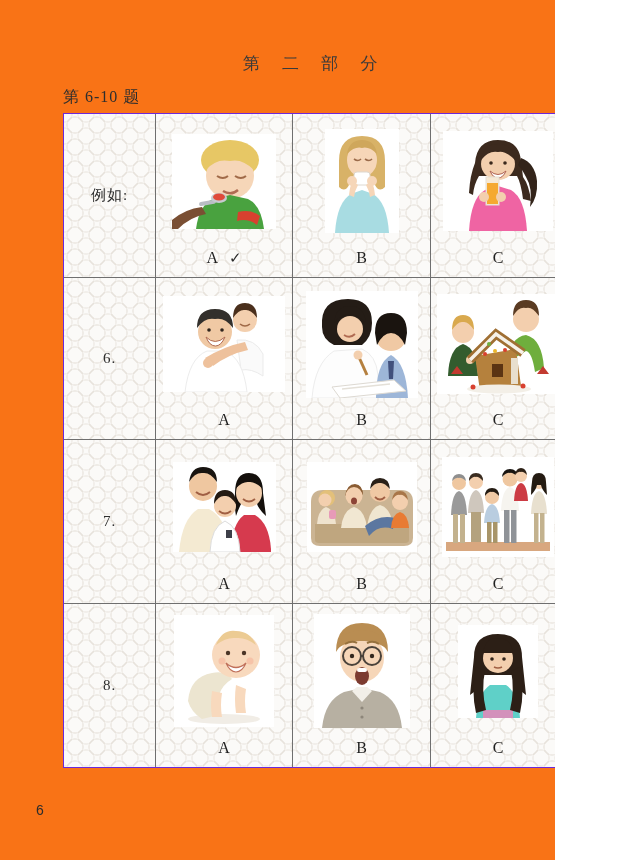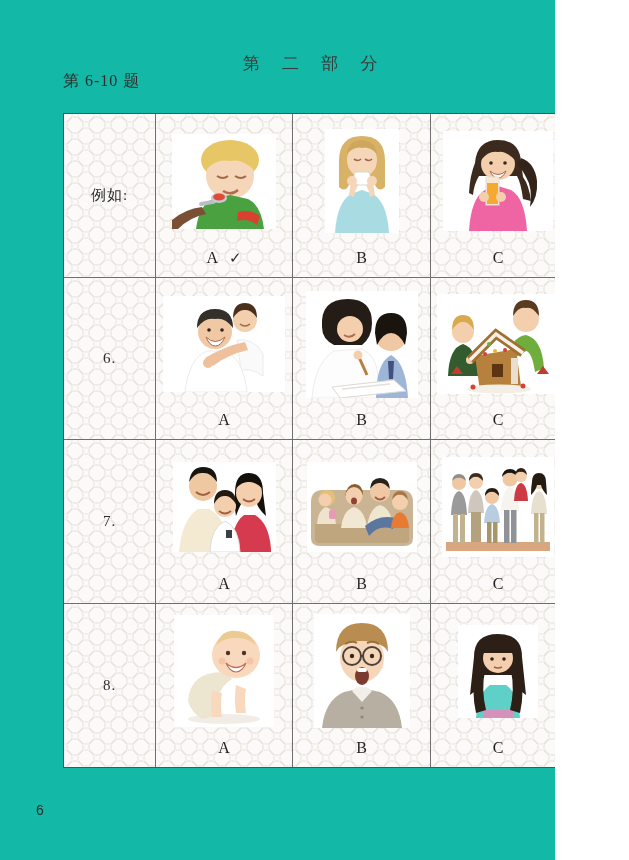--- a/index.html
+++ b/index.html
@@ -4,7 +4,7 @@
 <style>
   * { margin:0; padding:0; box-sizing:border-box; }
   body { background:#fff; font-family:"Liberation Serif","DejaVu Serif",serif; }
-  .sheet { position:relative; width:555px; height:860px; background:#14b8a6; overflow:hidden; }
+  .sheet { position:relative; width:555px; height:860px; background:#f97316; overflow:hidden; }
 
   .title { position:absolute; top:52px; left:0; width:629px; text-align:center;
            font-size:17px; letter-spacing:9px; color:#3a3a3a; }

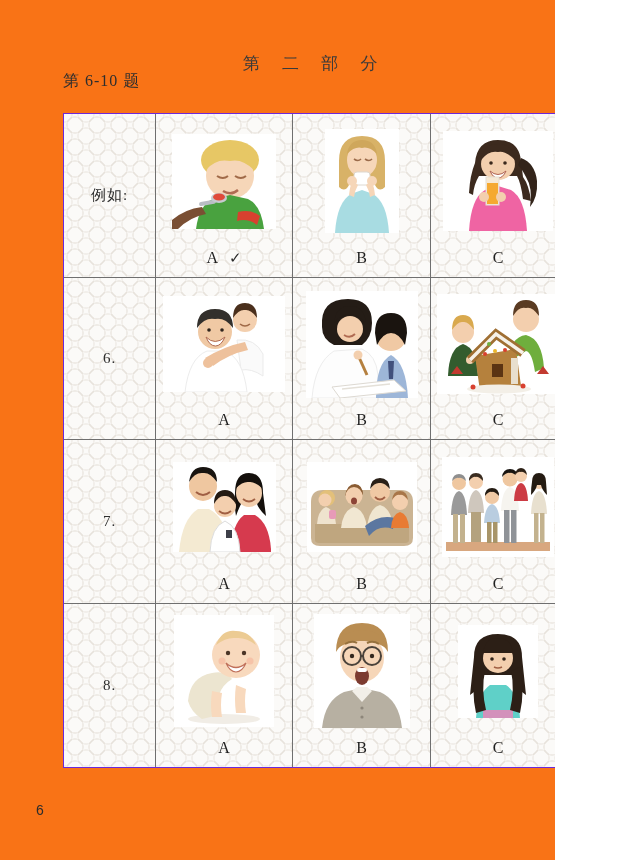--- a/index.html
+++ b/index.html
@@ -8,7 +8,7 @@
 
   .title { position:absolute; top:52px; left:0; width:629px; text-align:center;
            font-size:17px; letter-spacing:9px; color:#3a3a3a; }
-  .section-label { position:absolute; top:71px; left:63px; font-size:16px; color:#2e2e2e; letter-spacing:1px; }
+  .section-label { position:absolute; top:87px; left:63px; font-size:16px; color:#2e2e2e; letter-spacing:1px; }
 
   .qtable { position:absolute; left:63px; top:113px; width:503px; height:655px;
             border:1px solid #6d28d9; display:grid;

